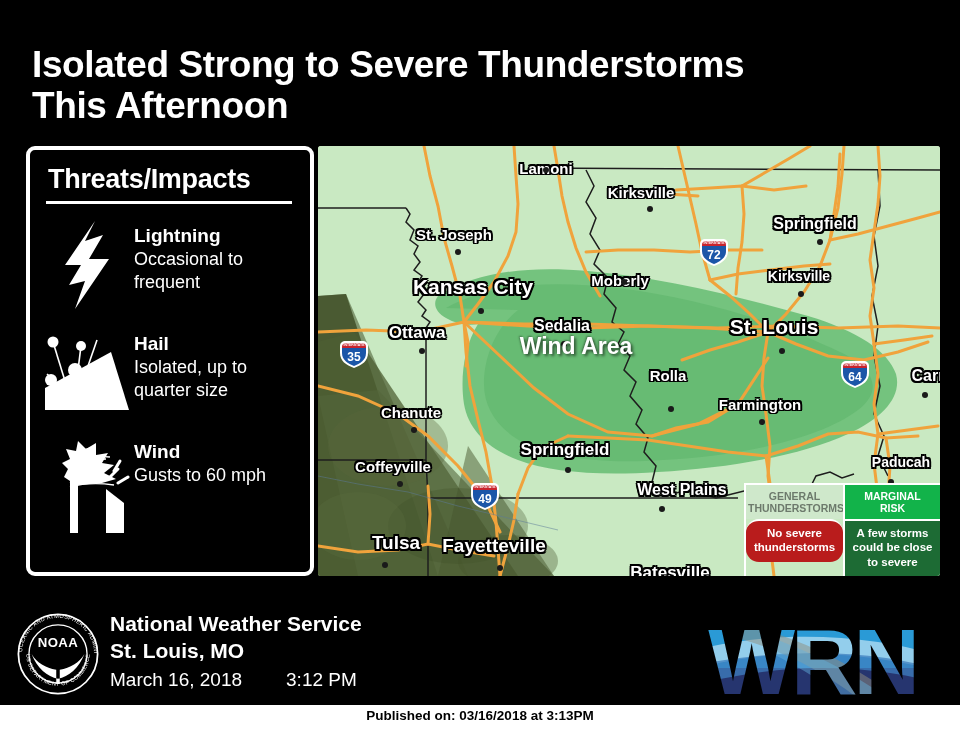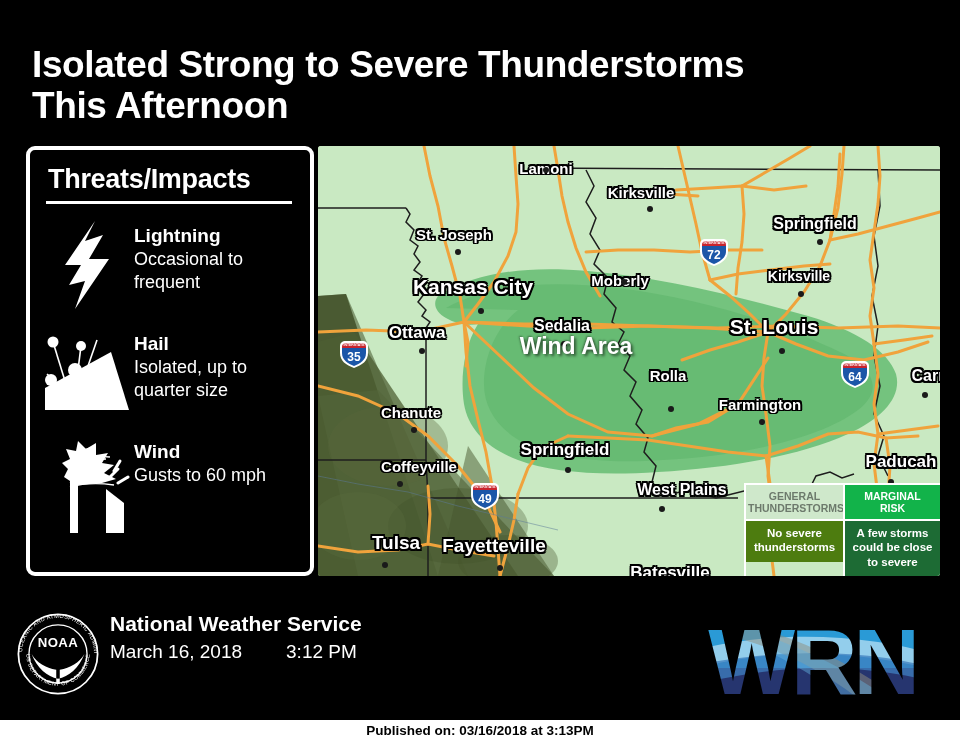--- a/index.html
+++ b/index.html
@@ -359,7 +359,7 @@
         <div class="city-dot" style="left: 607px; top: 249px;"></div>
         <div class="city-label" style="left: 93px; top: 266px; font-size: 15px;">Chanute</div>
         <div class="city-dot" style="left: 96px; top: 284px;"></div>
-        <div class="city-label" style="left: 93px; top: 320px; font-size: 15px; padding-left: 16px;">Coffeyville</div>
+        <div class="city-label" style="left: 67px; top: 320px; font-size: 15px; padding-left: 16px;">Coffeyville</div>
         <div class="city-dot" style="left: 82px; top: 338px;"></div>
         <div class="city-label" style="left: 247px; top: 304px; font-size: 17px;">Springfield</div>
         <div class="city-dot" style="left: 250px; top: 324px;"></div>

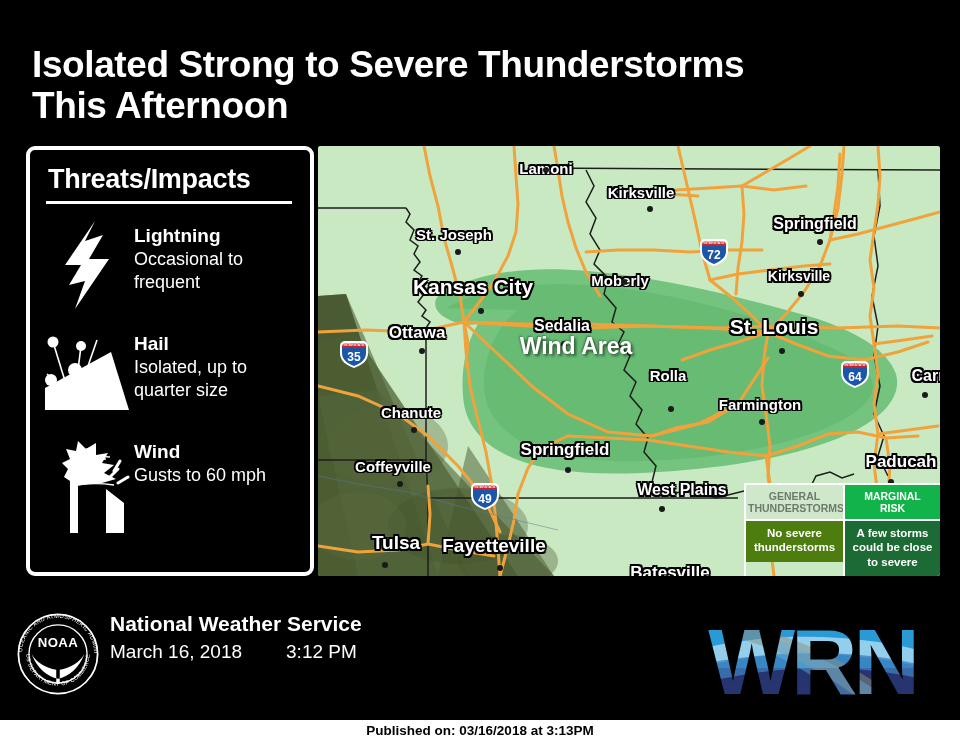--- a/index.html
+++ b/index.html
@@ -363,7 +363,7 @@
         <div class="city-dot" style="left: 82px; top: 338px;"></div>
         <div class="city-label" style="left: 247px; top: 304px; font-size: 17px;">Springfield</div>
         <div class="city-dot" style="left: 250px; top: 324px;"></div>
-        <div class="city-label" style="left: 570px; top: 316px; font-size: 17px; padding-left: 26px;">Paducah</div>
+        <div class="city-label" style="left: 570px; top: 316px; font-size: 14px; padding-left: 26px;">Paducah</div>
         <div class="city-dot" style="left: 573px; top: 336px;"></div>
         <div class="city-label" style="left: 342px; top: 344px; font-size: 16px; padding-left: 44px;">West Plains</div>
         <div class="city-dot" style="left: 344px; top: 363px;"></div>

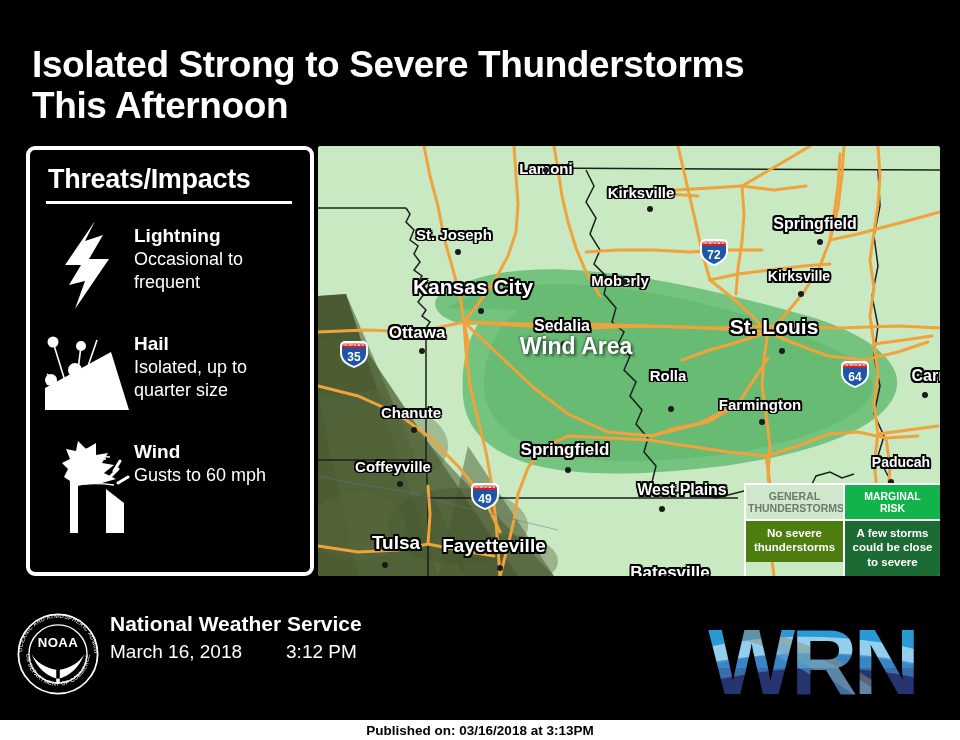--- a/index.html
+++ b/index.html
@@ -95,7 +95,7 @@
     border-top: 2px solid #fff;
   }
   .gen .legend-head { background: #cfe8cb; color: #6d7a6c; }
-  .gen .legend-body { background: #4d7c0f; color: #ffffff; }
+  .gen .legend-body { background: #b91c1c; color: #ffffff; border-radius: 13px; }
   .marg .legend-head { background: #12b34a; color: #ffffff; }
   .marg .legend-body { background: #1d6b34; color: #ffffff; }
 

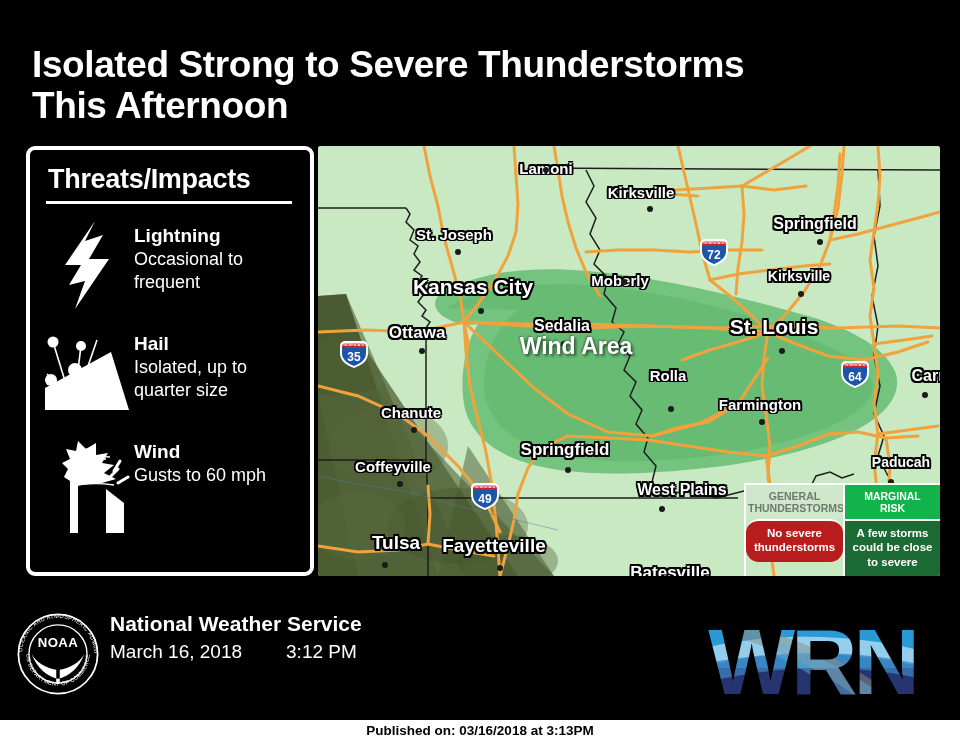--- a/index.html
+++ b/index.html
@@ -464,6 +464,7 @@
 
     <div class="agency">
       <div class="agency-name">National Weather Service</div>
+      <div class="agency-office">St. Louis, MO</div>
       <div class="agency-when">
         <span>March 16, 2018</span>
         <span>3:12 PM</span>

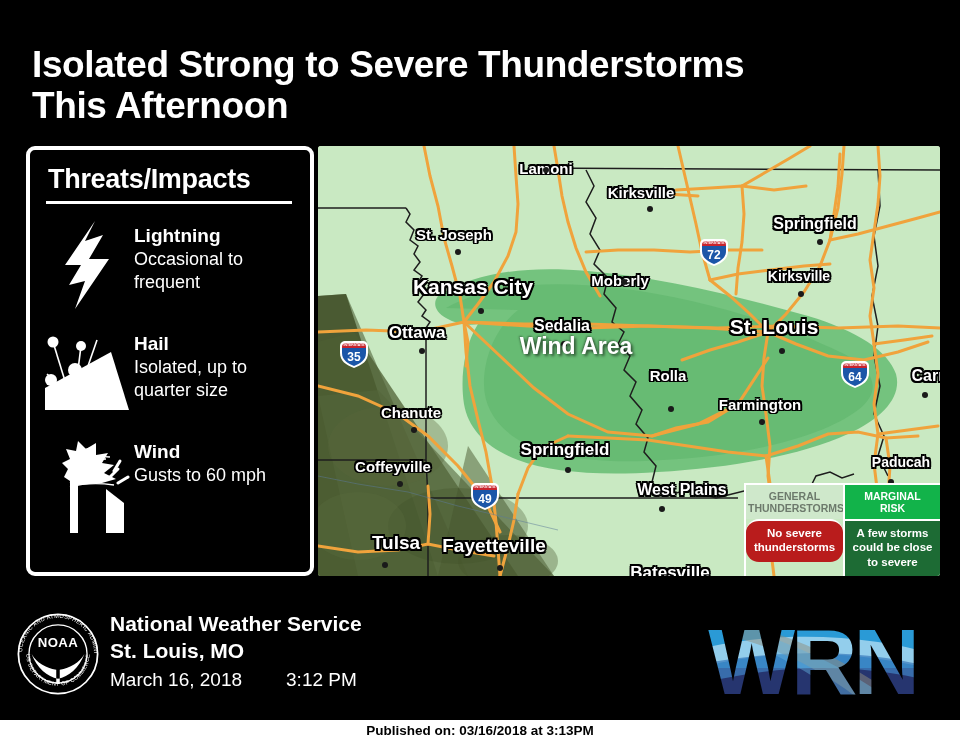--- a/index.html
+++ b/index.html
@@ -109,7 +109,7 @@
   .wrn-logo { position: absolute; left: 676px; top: 614px; width: 272px; height: 96px; }
 
   .published-bar {
-    position: absolute; left: 0; bottom: 0; width: 960px; height: 20px;
+    position: absolute; left: 0; bottom: 0; width: 960px; height: 35px;
     background: #fff; color: #000; font-size: 13.5px; font-weight: bold;
     text-align: center; line-height: 22px;
   }

